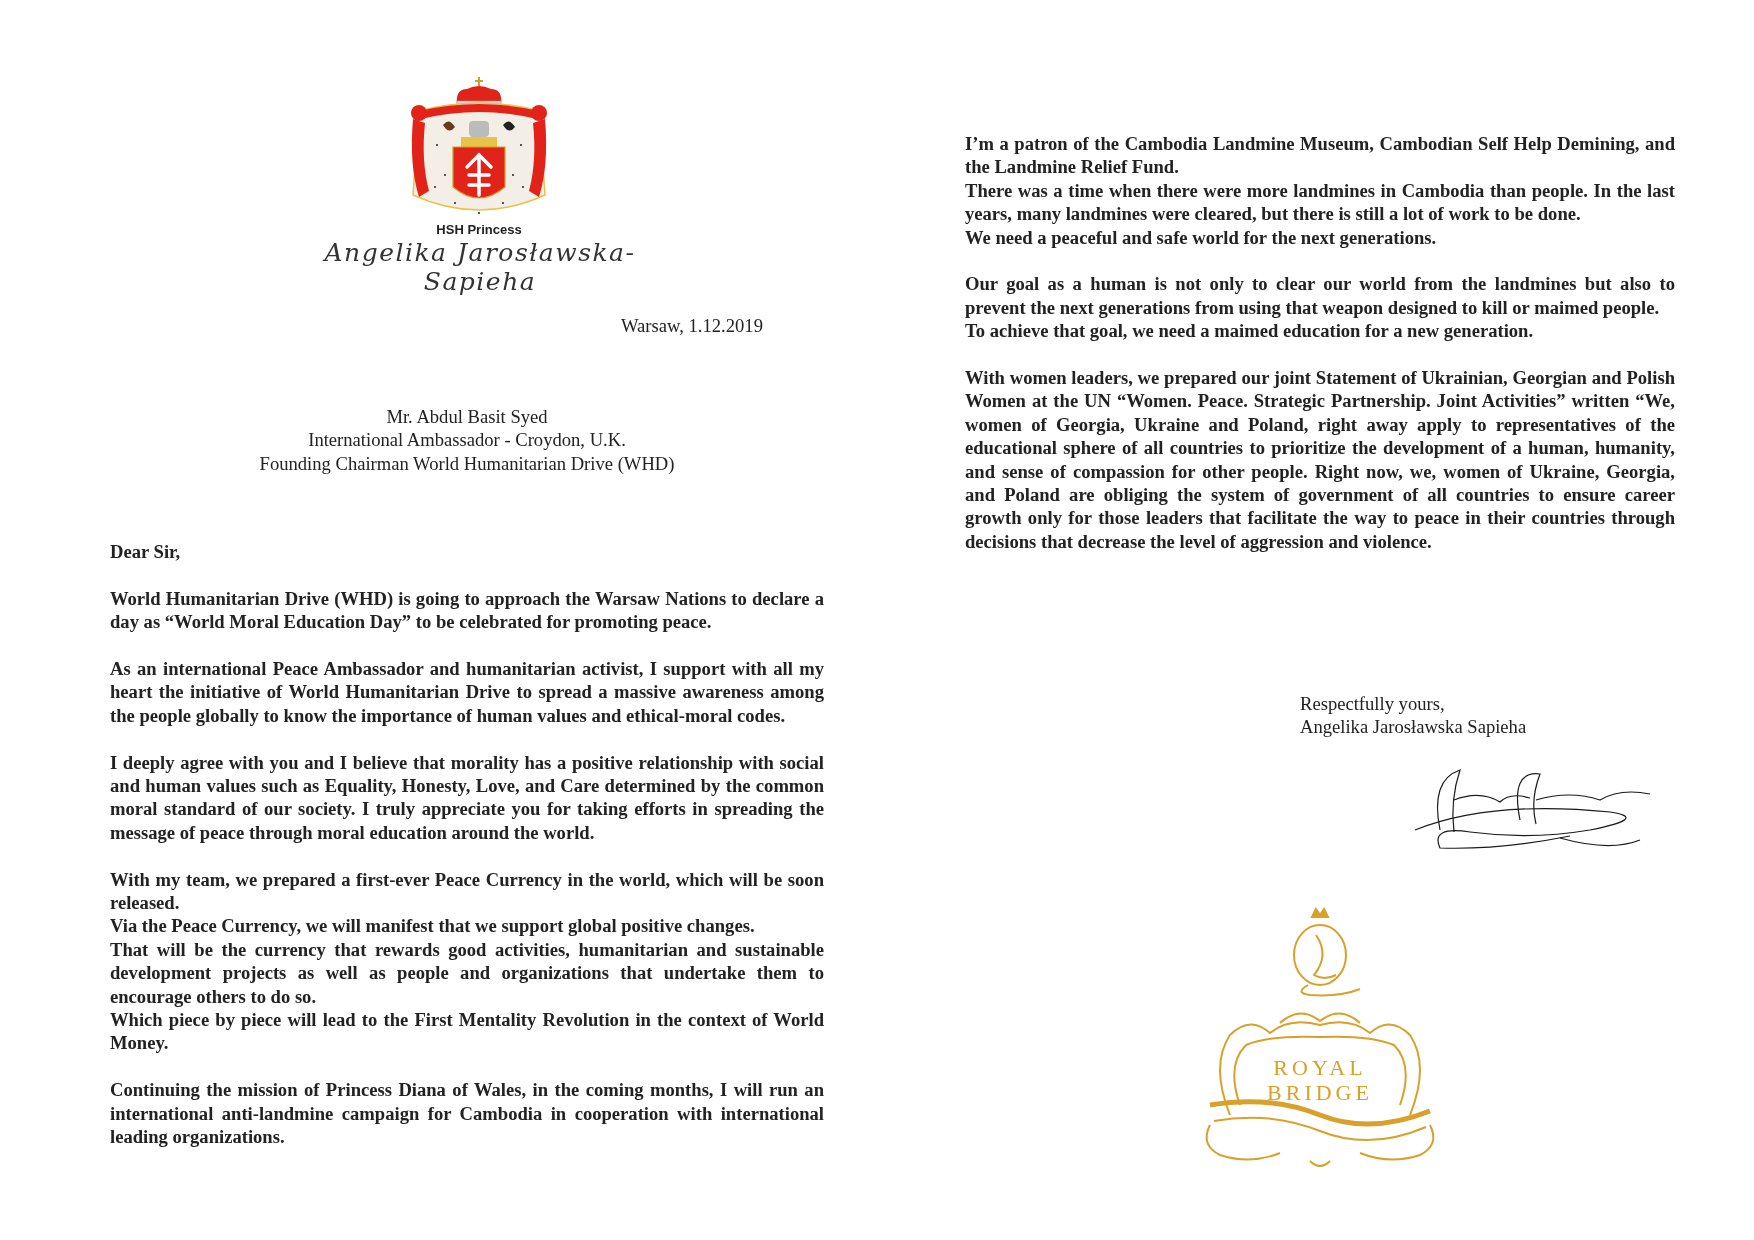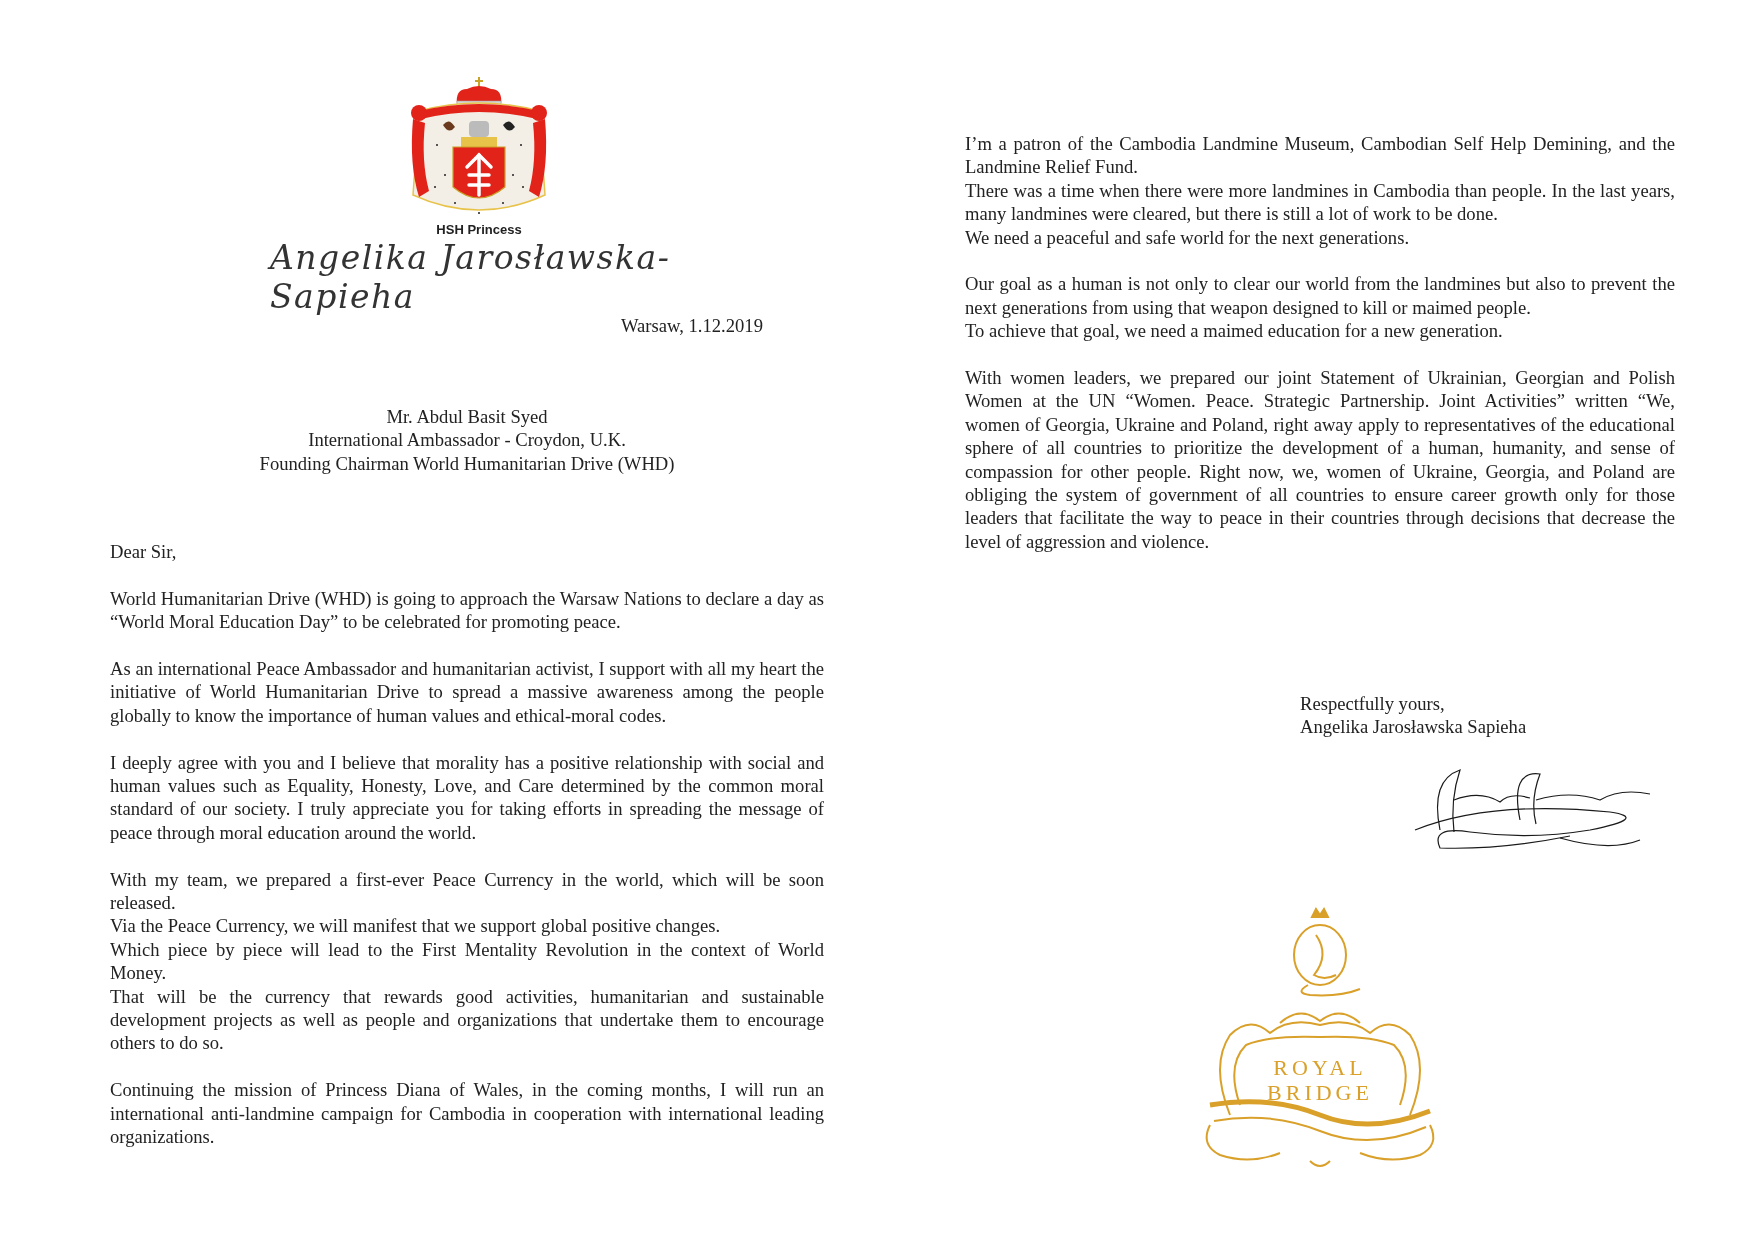--- a/index.html
+++ b/index.html
@@ -8,7 +8,7 @@
     .abs { position: absolute; }
     .txt { font-size: 18.6px; line-height: 23.4px; }
     .just { text-align: justify; }
-    .para { margin: 0 0 23.4px 0; }
+    .para { margin: 0 0 23.4px 0; font-weight: bold; }
     .line { display: block; }
     
     #crest { left: 405px; top: 75px; width: 148px; height: 160px; }

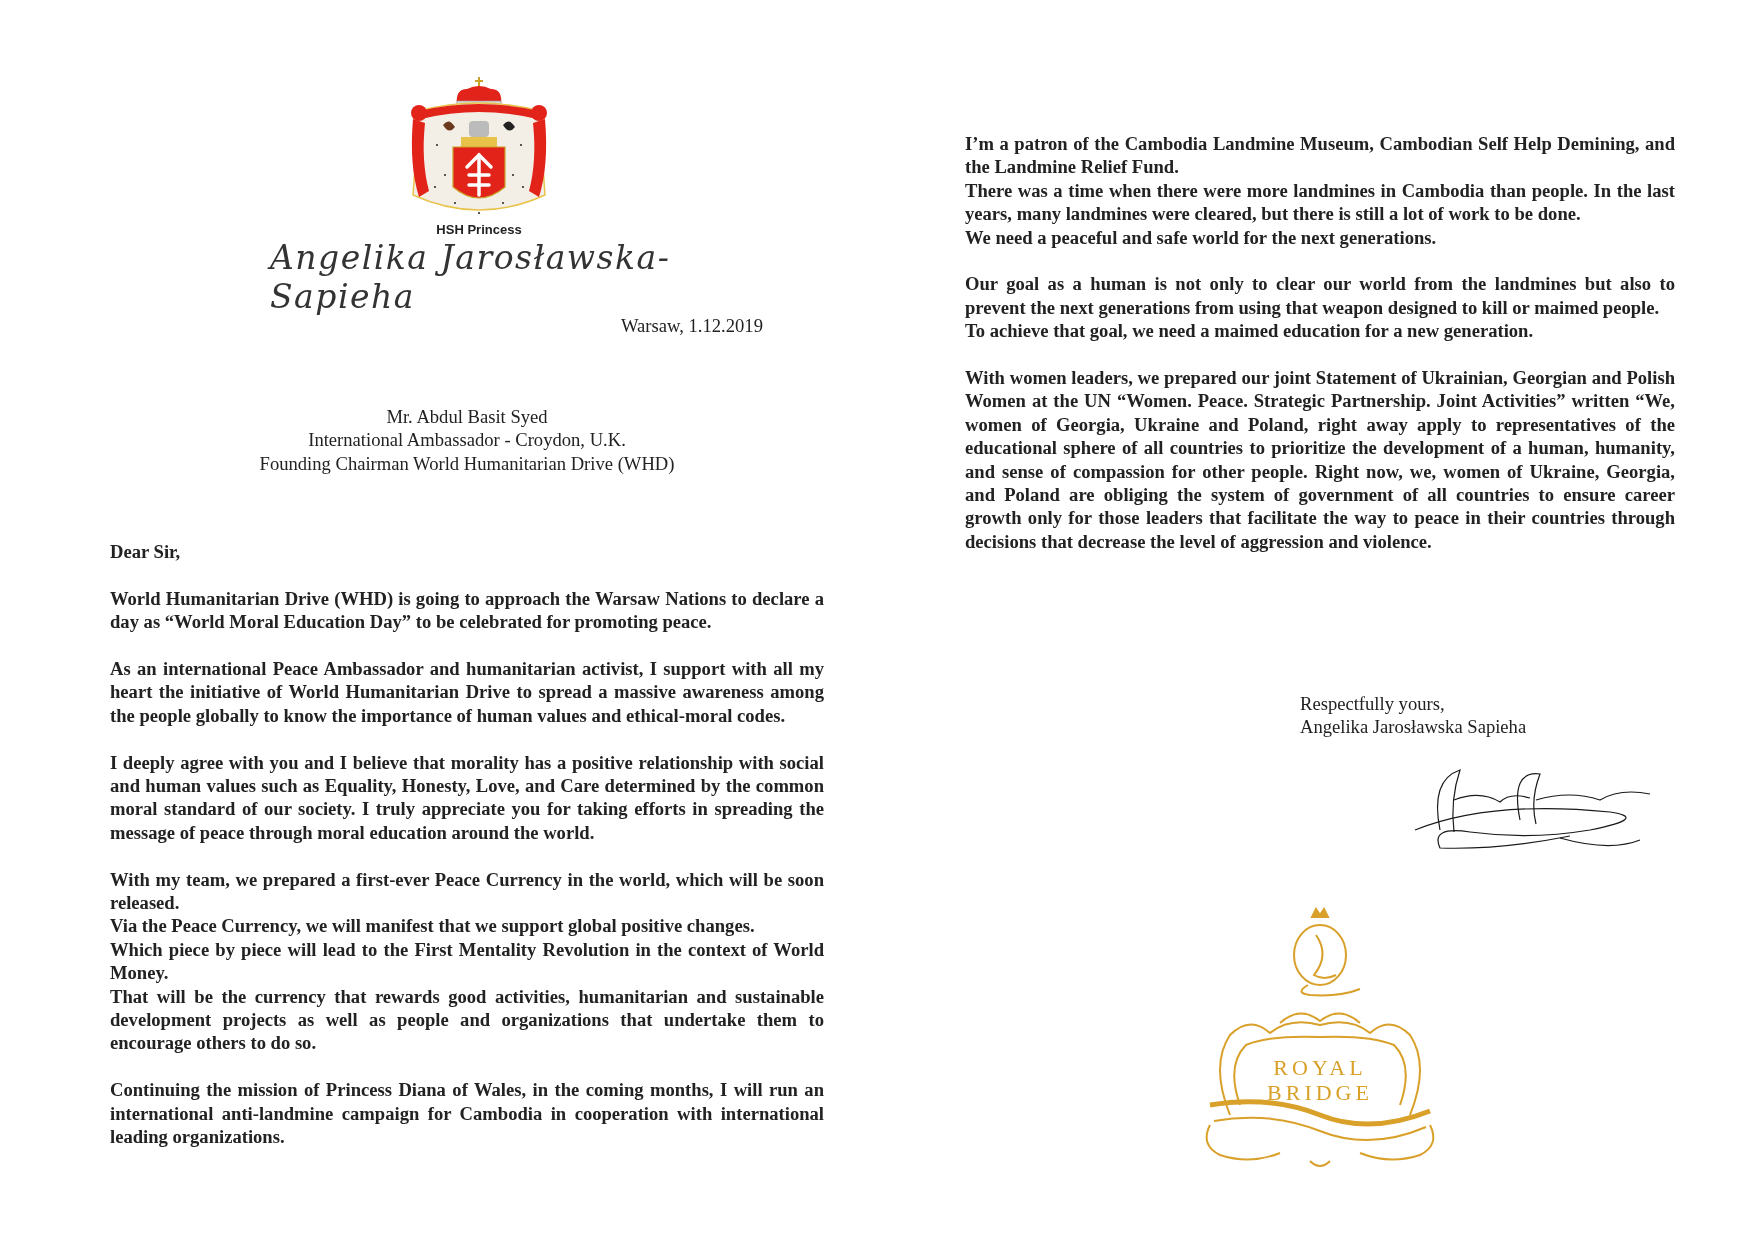--- a/index.html
+++ b/index.html
@@ -14,8 +14,8 @@
     #crest { left: 405px; top: 75px; width: 148px; height: 160px; }
     #hsh { left: 412px; top: 222px; width: 134px; text-align: center;
            font-family: "Liberation Sans", "DejaVu Sans", sans-serif; font-weight: bold; font-size: 13px; color: #222; }
-    #script-name { left: 270px; top: 238px; width: 420px; text-align: left;
-           font-family: "DejaVu Serif", serif; font-style: italic; font-size: 33px; letter-spacing: 1.5px; color: #333; }
+    #script-name { left: 270px; top: 238px; width: 420px; text-align: center;
+           font-family: "DejaVu Serif", serif; font-style: italic; font-size: 25px; letter-spacing: 1.5px; color: #333; }
     #date { left: 560px; top: 314px; width: 264px; text-align: center; }
     #address { left: 110px; top: 405px; width: 714px; text-align: center; }
     #left-body { left: 110px; top: 540px; width: 714px; }

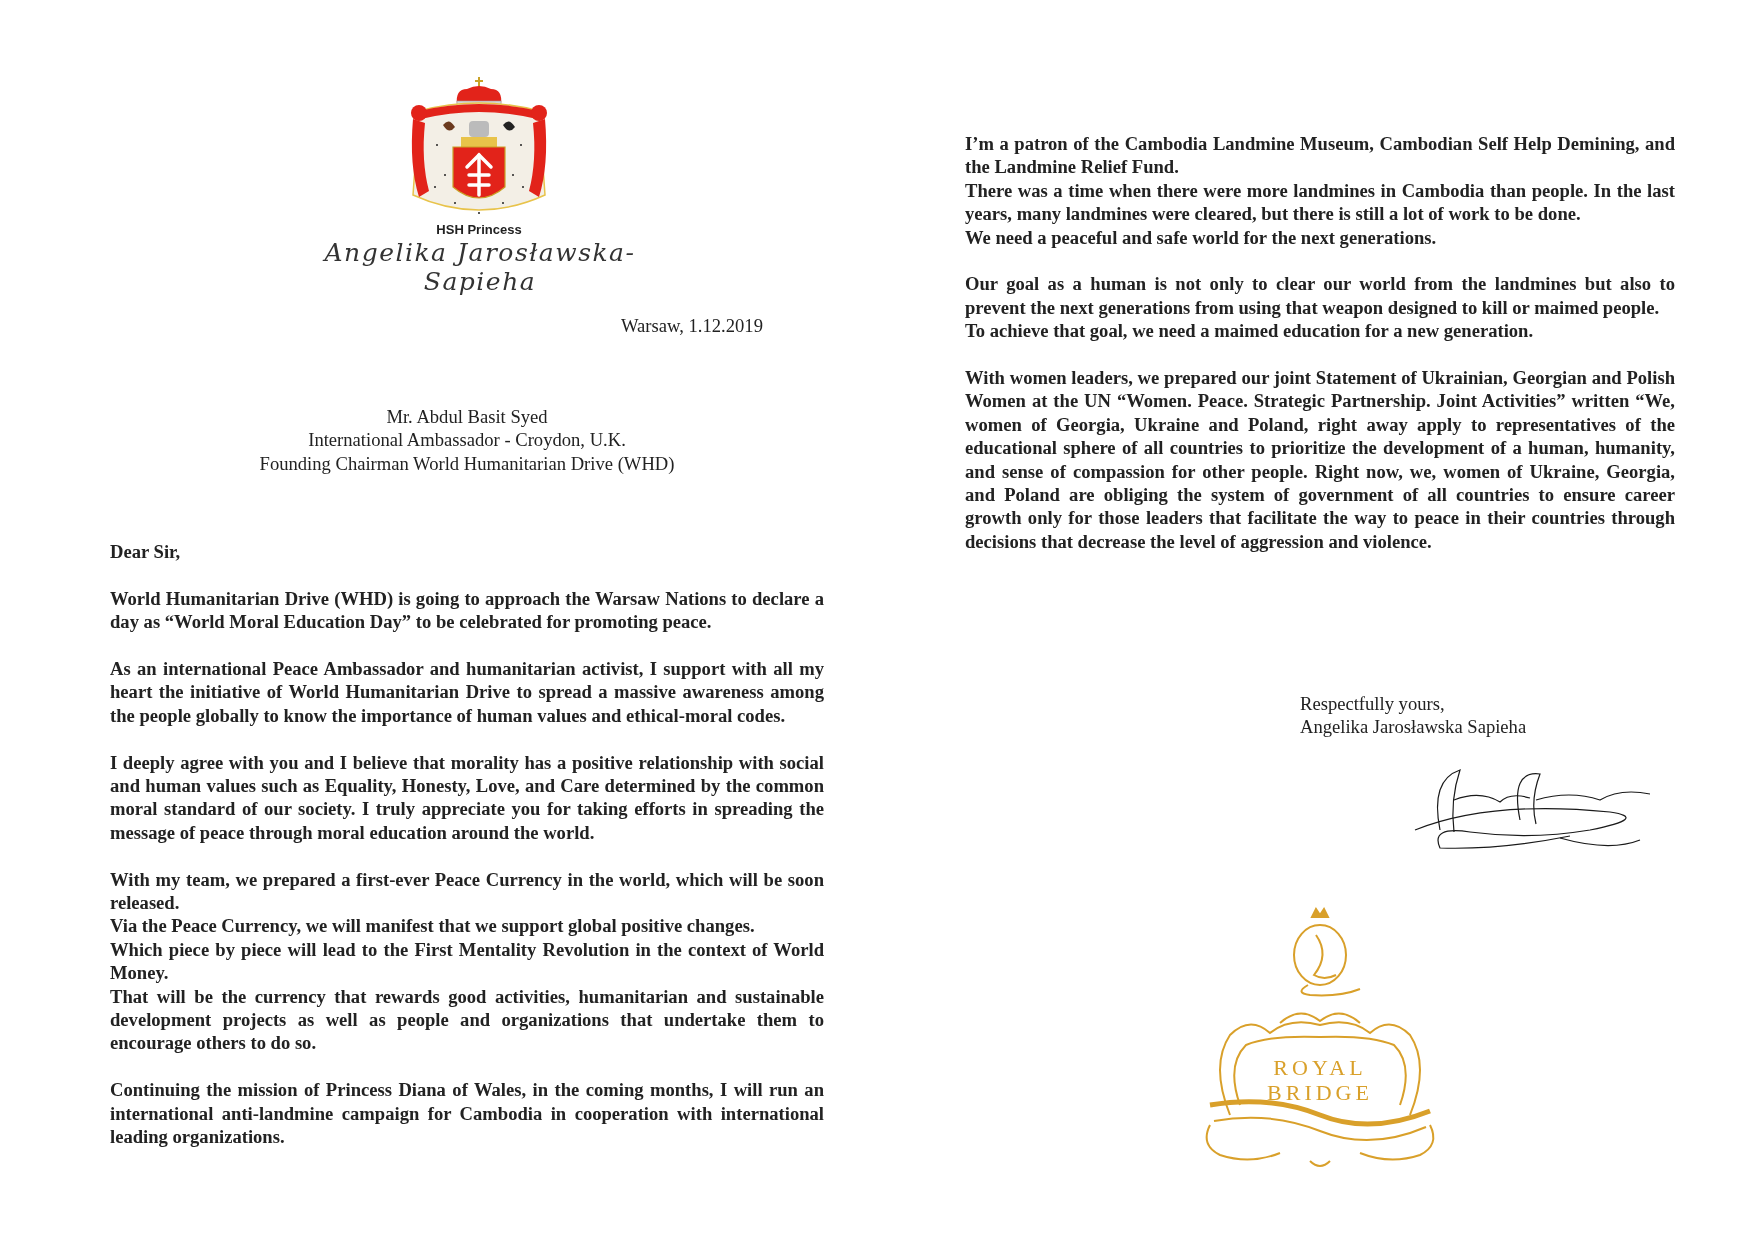--- a/index.html
+++ b/index.html
@@ -89,8 +89,8 @@
   <p class="para">
     <span class="line">With my team, we prepared a first-ever Peace Currency in the world, which will be soon released.</span>
     <span class="line">Via the Peace Currency, we will manifest that we support global positive changes.</span>
+    <span class="line">That will be the currency that rewards good activities, humanitarian and sustainable development projects as well as people and organizations that undertake them to encourage others to do so.</span>
     <span class="line">Which piece by piece will lead to the First Mentality Revolution in the context of World Money.</span>
-    <span class="line">That will be the currency that rewards good activities, humanitarian and sustainable development projects as well as people and organizations that undertake them to encourage others to do so.</span>
   </p>
   <p class="para">Continuing the mission of Princess Diana of Wales, in the coming months, I will run an international anti-landmine campaign for Cambodia in cooperation with international leading organizations.</p>
 </div>

